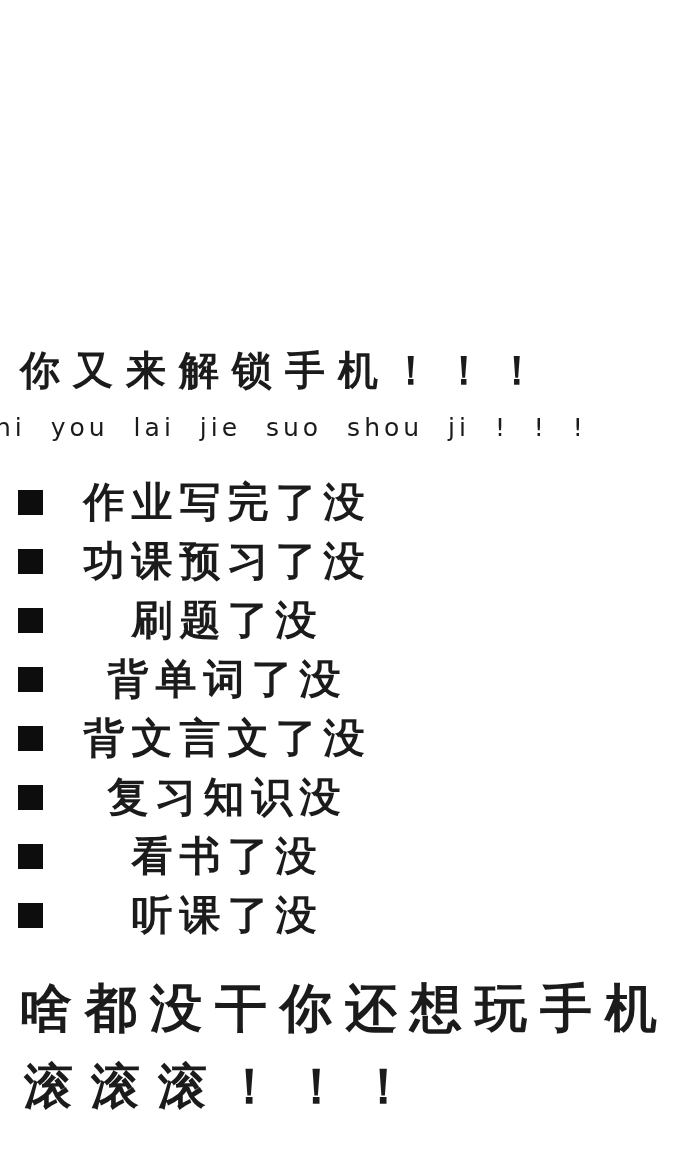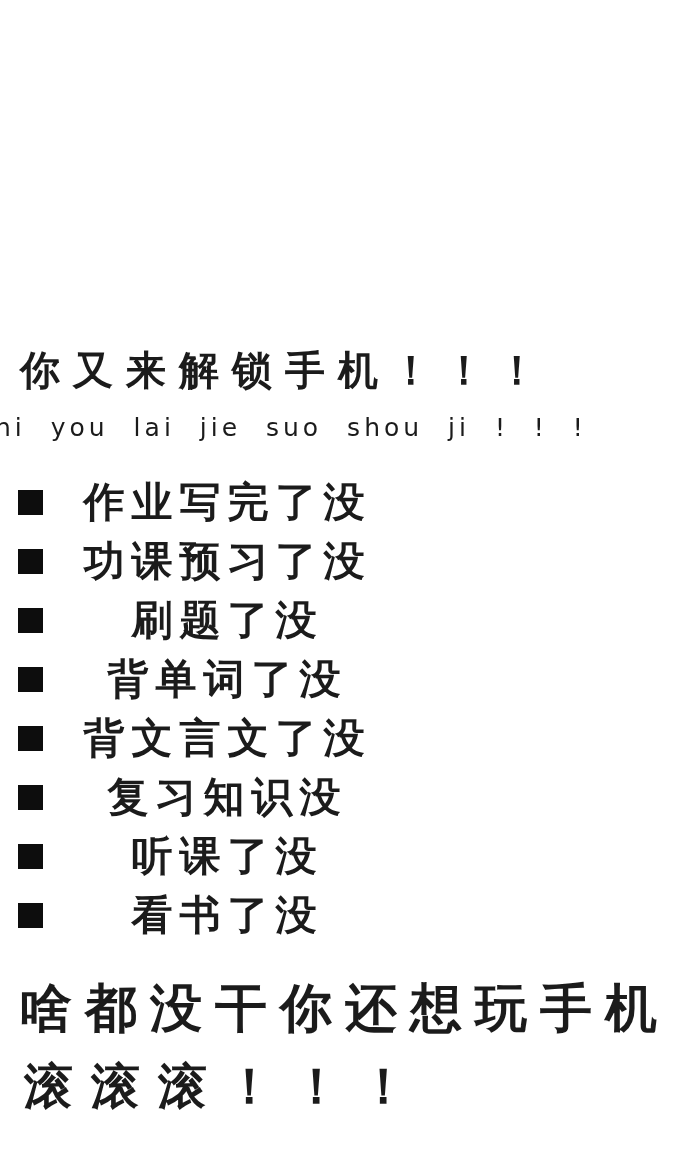--- a/index.html
+++ b/index.html
@@ -128,11 +128,11 @@
     </li>
     <li class="row">
       <span class="box"></span>
-      <span class="row-label">听课了没</span>
+      <span class="row-label">看书了没</span>
     </li>
     <li class="row">
       <span class="box"></span>
-      <span class="row-label">看书了没</span>
+      <span class="row-label">听课了没</span>
     </li>
   </ul>
 

